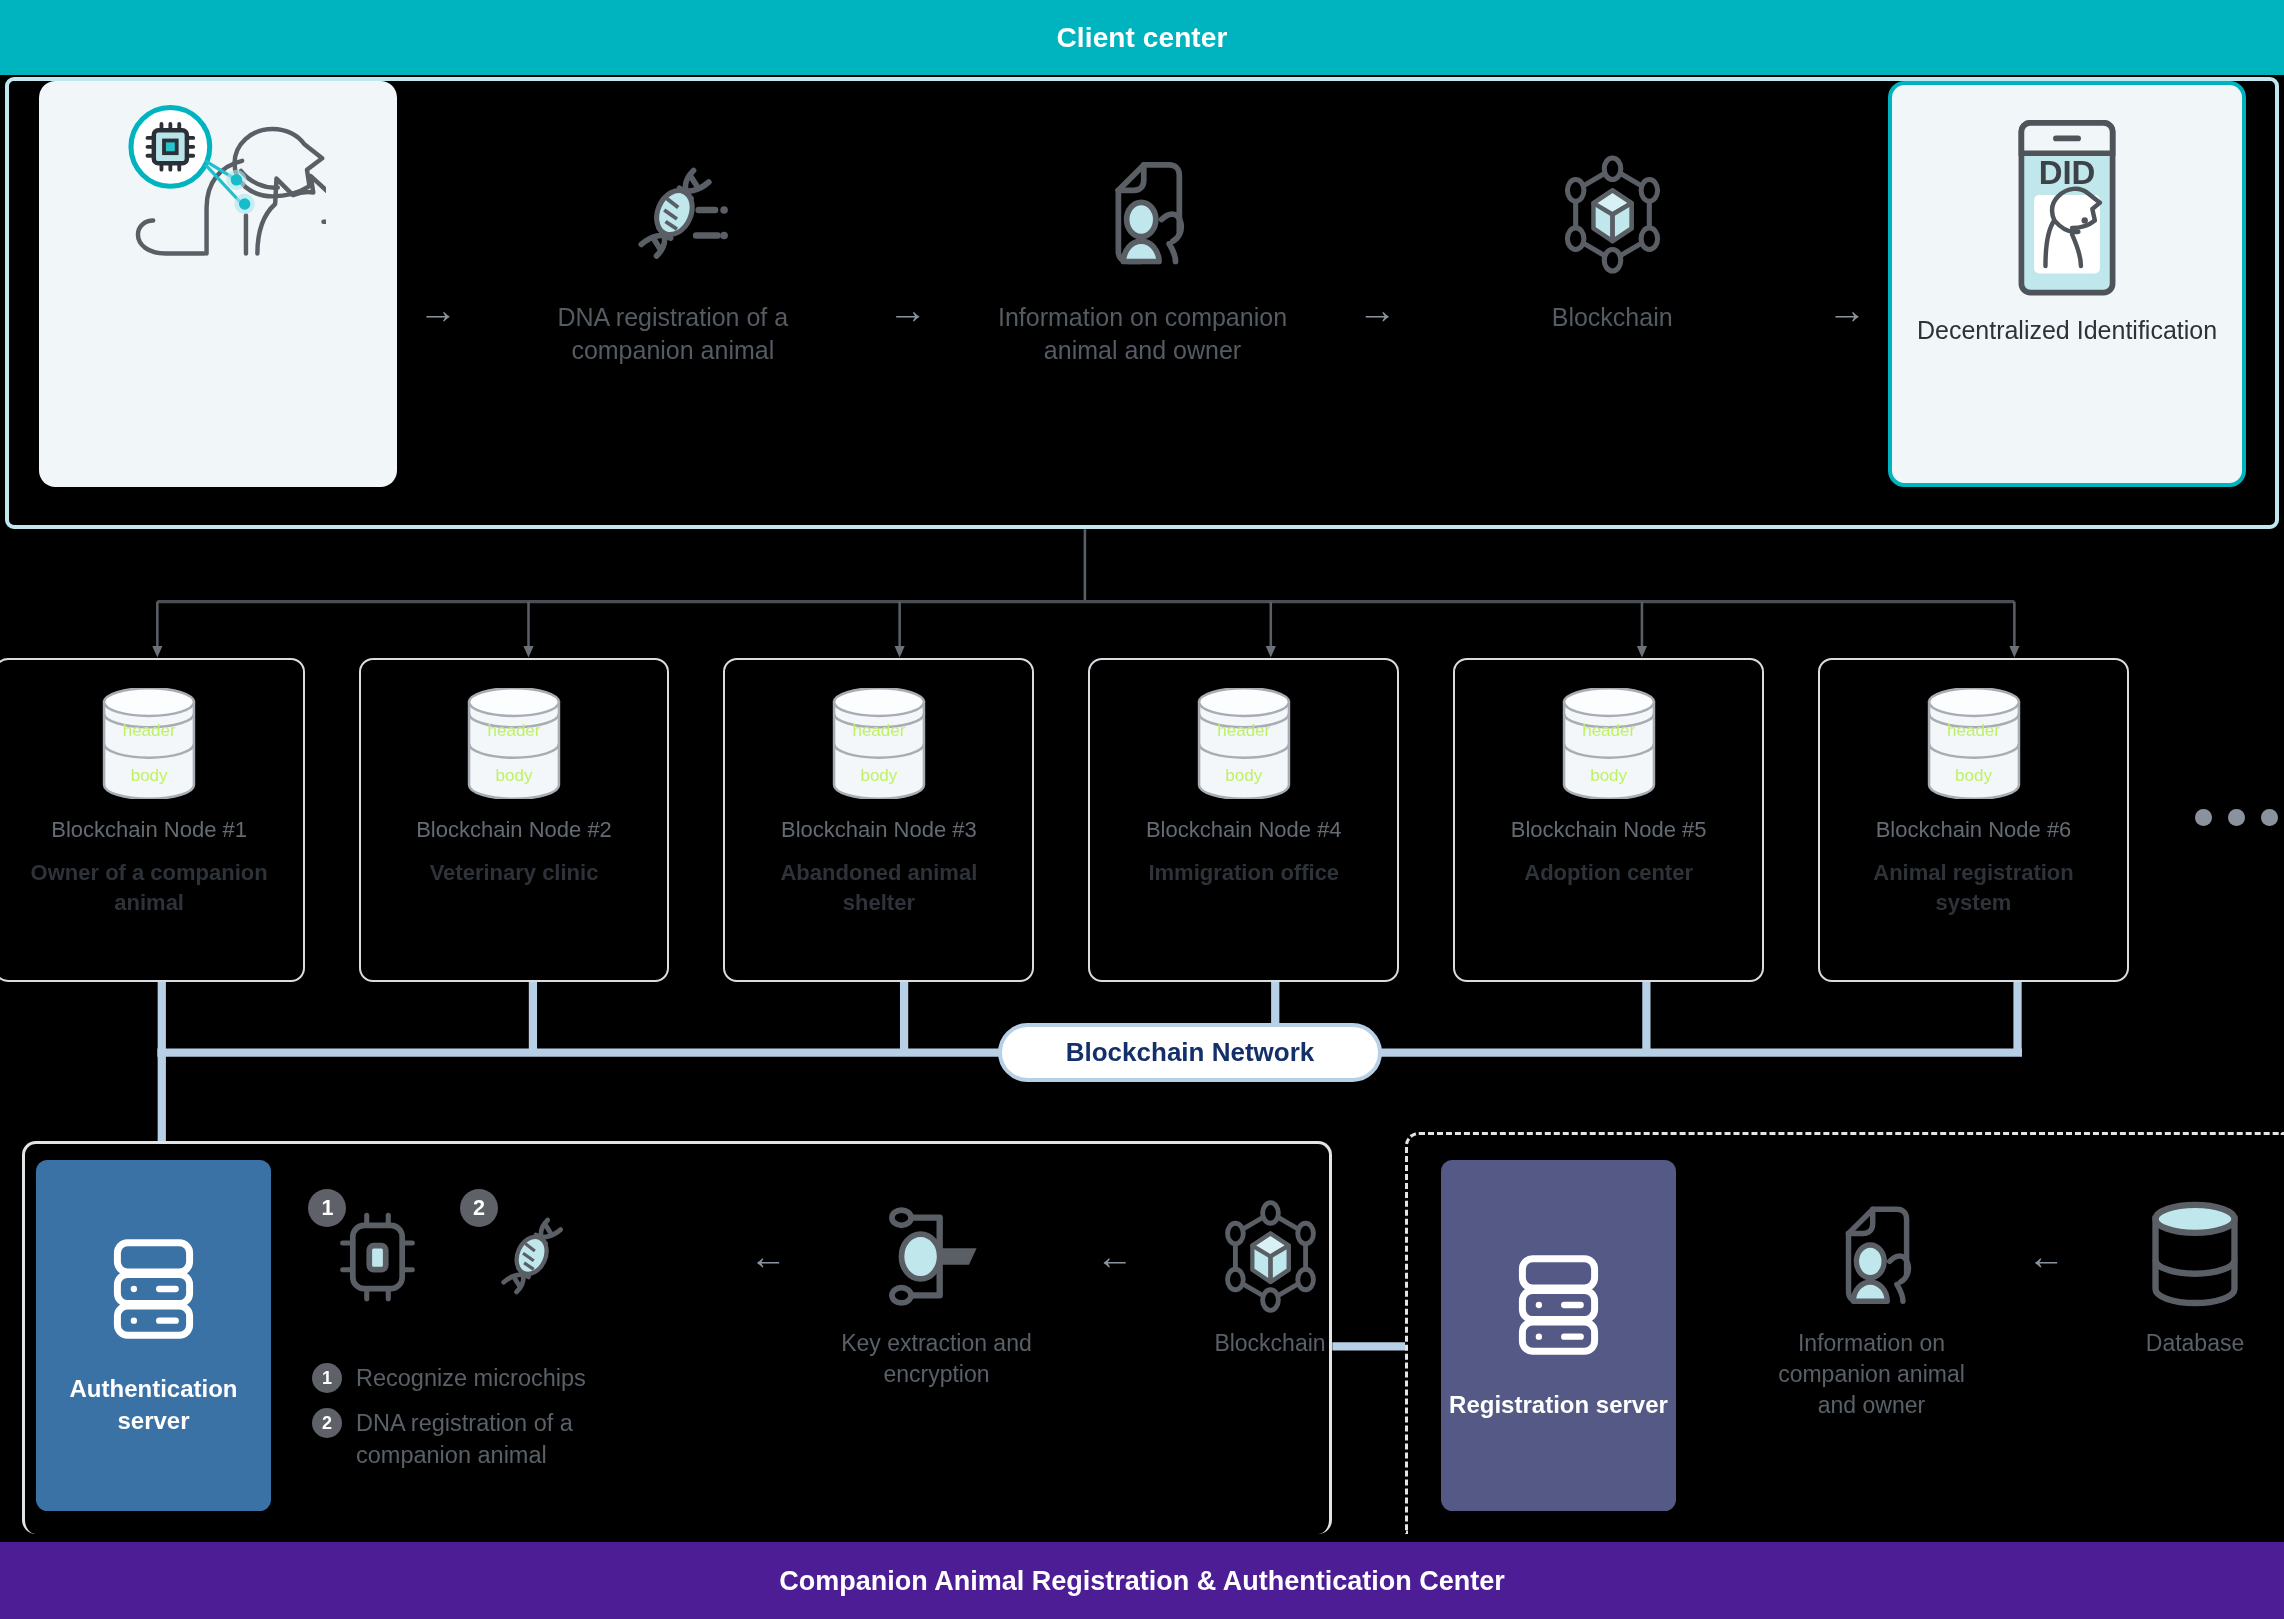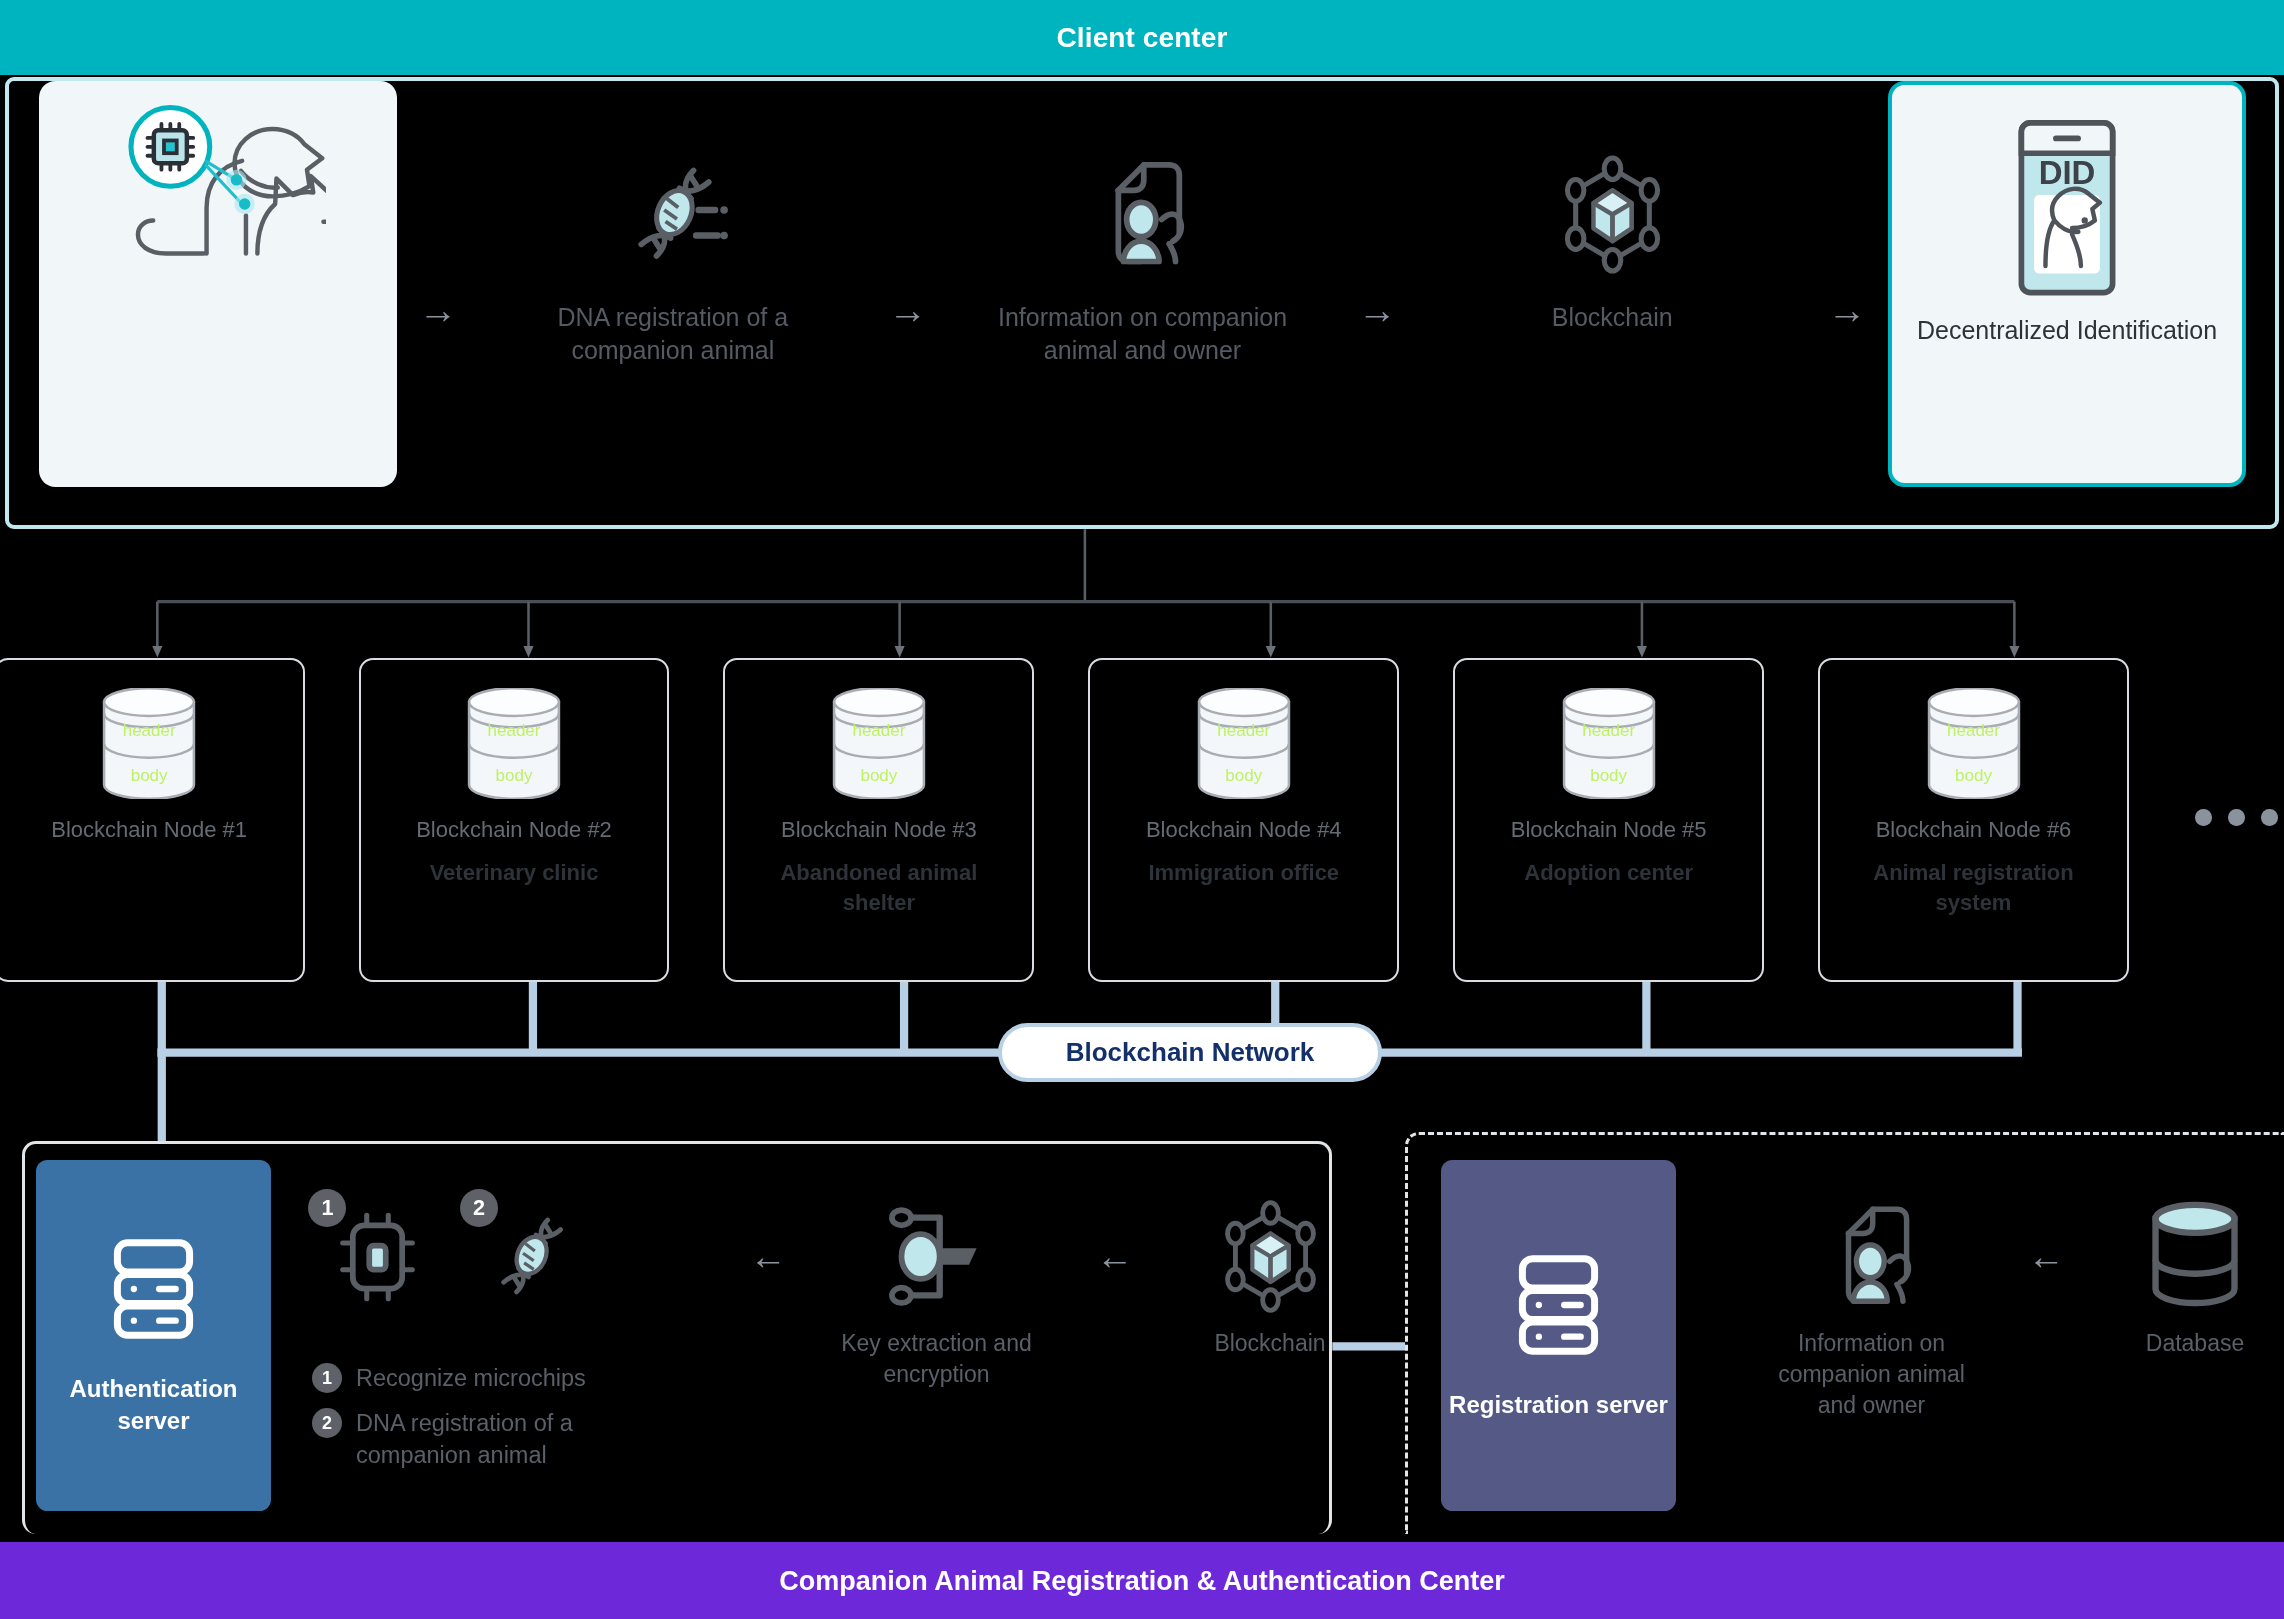--- a/index.html
+++ b/index.html
@@ -347,6 +347,7 @@
       <div class="lbl b">body</div>
     </div>
     <div class="node-id">Blockchain Node #1</div>
+    <div class="node-name">Owner of a companion animal</div>
   </div>
 
   <div class="node">

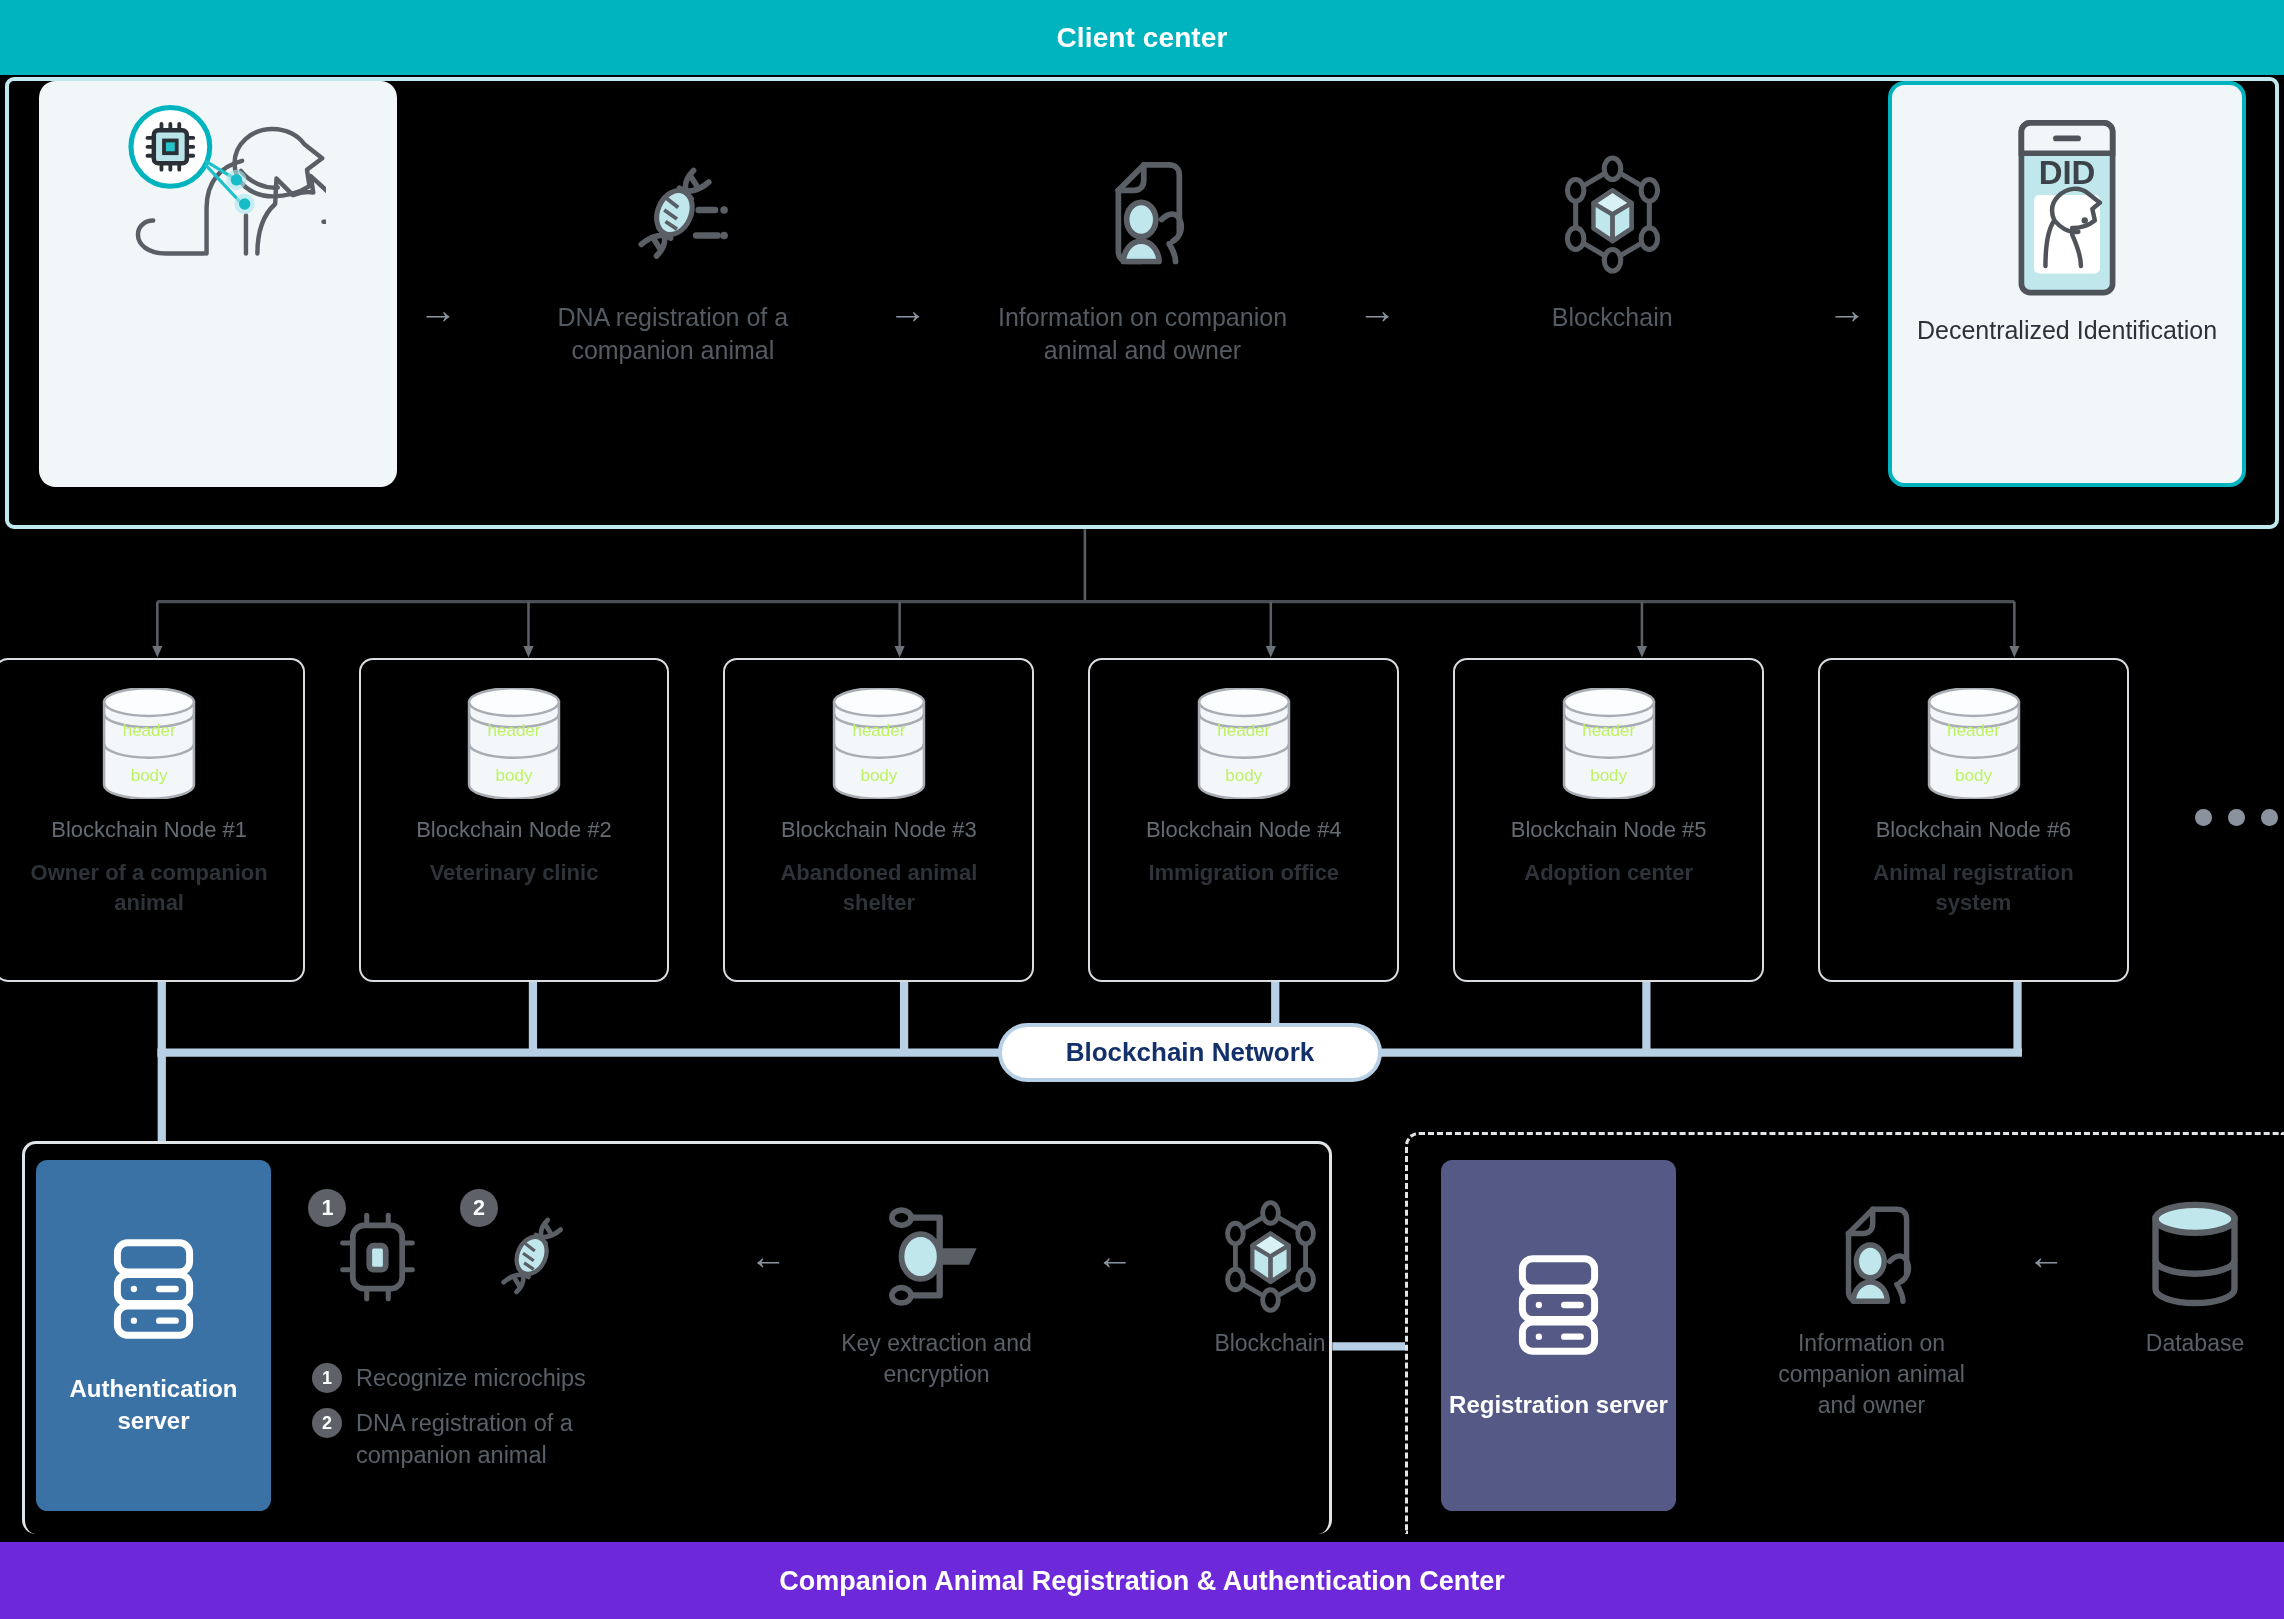--- a/index.html
+++ b/index.html
@@ -138,7 +138,7 @@
   
   .footer{
     position:absolute;left:0;top:1542px;width:2284px;height:78px;
-    background:#6d28d9;display:flex;align-items:center;justify-content:center;
+    background:#4c1d95;display:flex;align-items:center;justify-content:center;
   }
   .footer span{color:#fff;font-size:27px;font-weight:bold;}
 </style>

